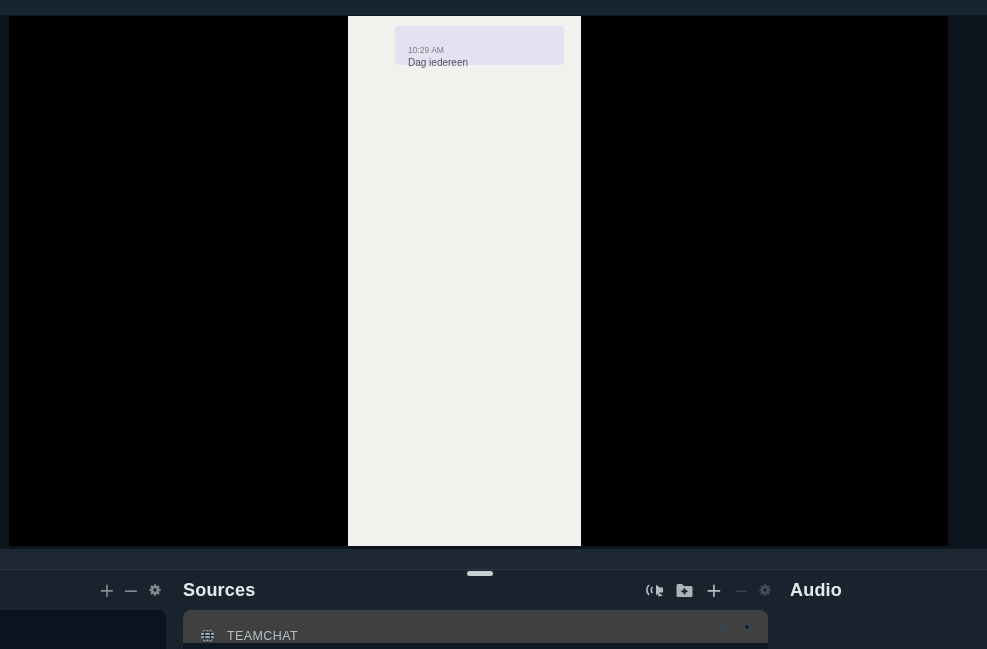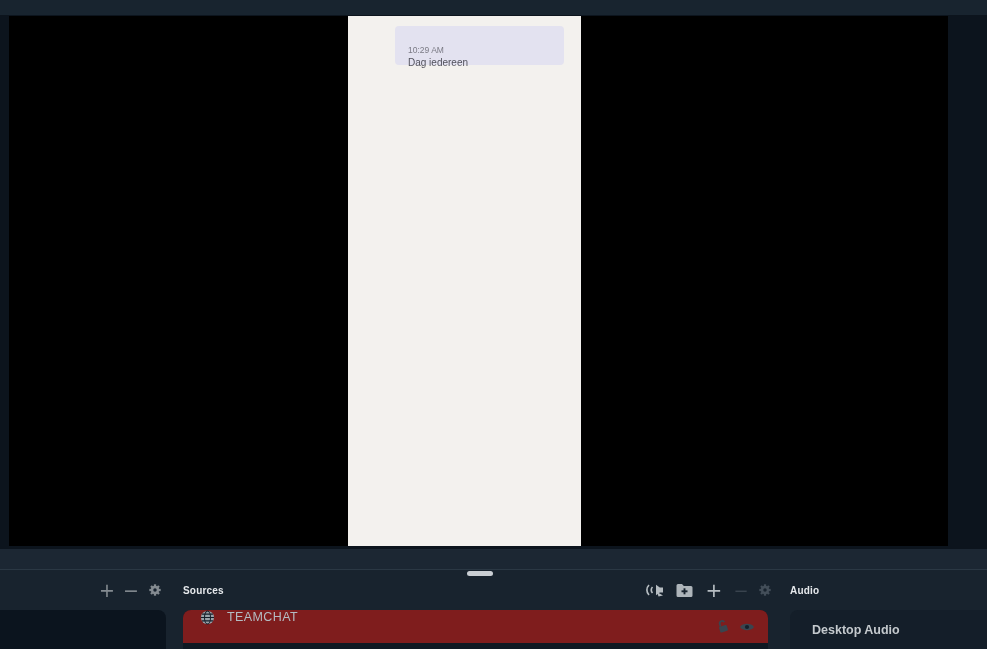--- a/index.html
+++ b/index.html
@@ -34,7 +34,7 @@
   .minus-l { left:120px; width:22px; font-size:19px; color:#848b91; }
   .gear-l { left:144px; width:22px; }
   .panel-title { position:absolute; top:0; height:40px; display:flex; align-items:center;
-                 font-size:10px; font-weight:bold; color:#e6e9ec; letter-spacing:0.2px; }
+                 font-size:18px; font-weight:bold; color:#e6e9ec; letter-spacing:0.2px; }
   .sources-title { left:183px; }
   .mixer-title { left:790px; }
   .audio-btn { left:642px; width:26px; }

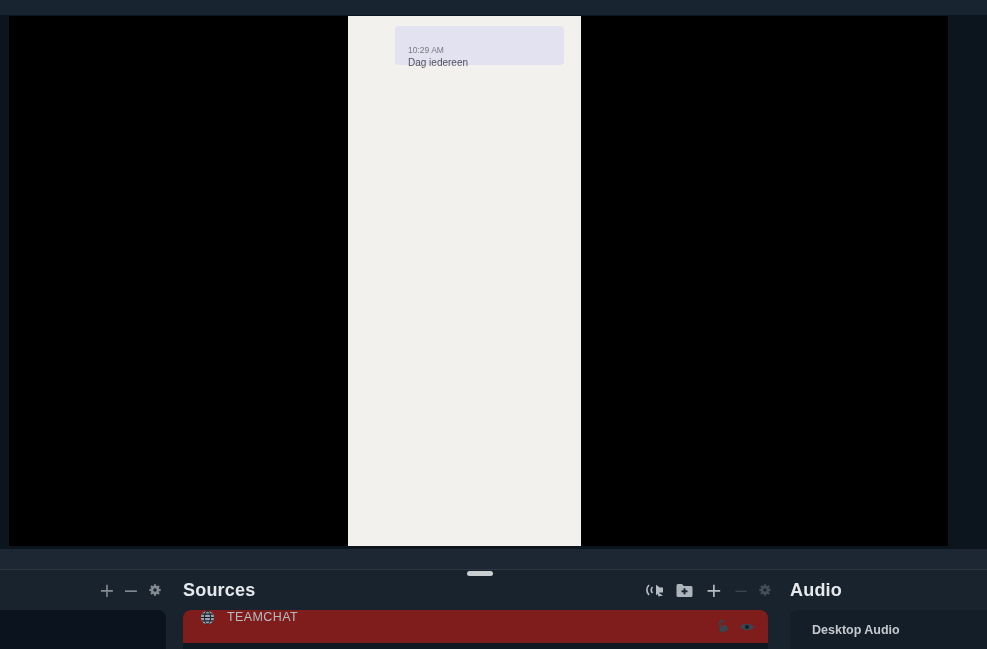--- a/index.html
+++ b/index.html
@@ -50,8 +50,8 @@
   .mixer-panel { position:absolute; left:790px; top:610px; width:197px; height:39px;
                  background:#141e29; border-radius:8px 0 0 0; overflow:hidden; }
 
-  .source-row { position:relative; width:100%; height:33px; background:#7f1d1d;
-                display:flex; align-items:flex-start; cursor:pointer; }
+  .source-row { position:relative; width:100%; height:33px; background:#404040;
+                display:flex; align-items:flex-end; cursor:pointer; }
   .source-row .globe { margin-left:17px; display:flex; }
   .source-name { margin-left:12px; font-size:12.5px; font-weight:500; color:#b4bcc2; letter-spacing:0.4px; }
   .row-icons { position:absolute; right:13px; top:0; height:33px; display:flex; align-items:center; gap:9px; }

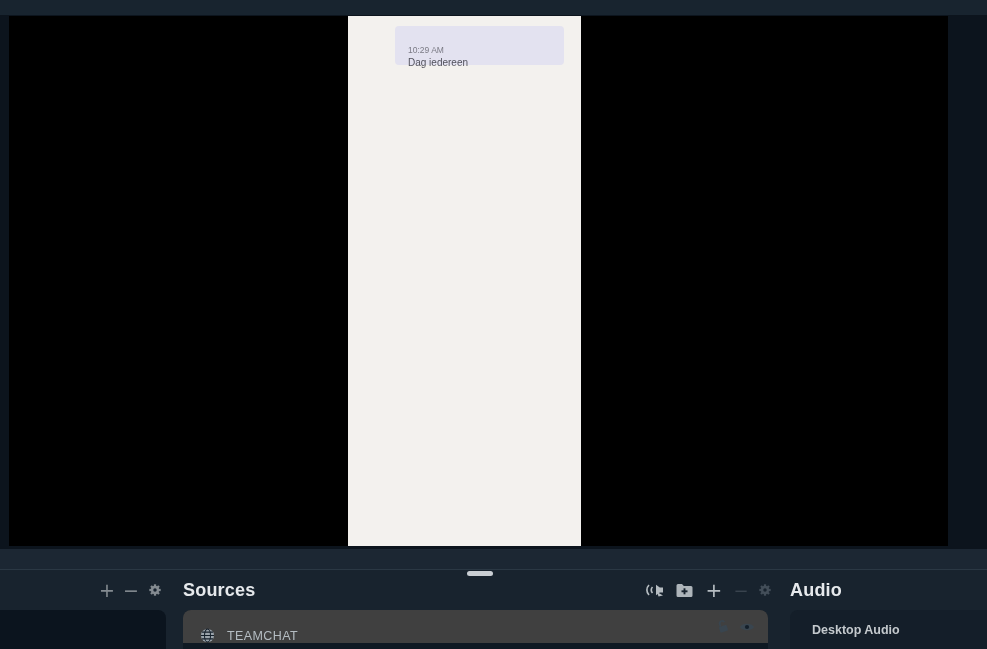--- a/index.html
+++ b/index.html
@@ -172,11 +172,6 @@
     </div>
   </div>
 
-  <div class="mixer-panel">
-    <div class="mixer-row">
-      <span class="mixer-name">Desktop Audio</span>
-    </div>
-  </div>
 
 </div>
 

